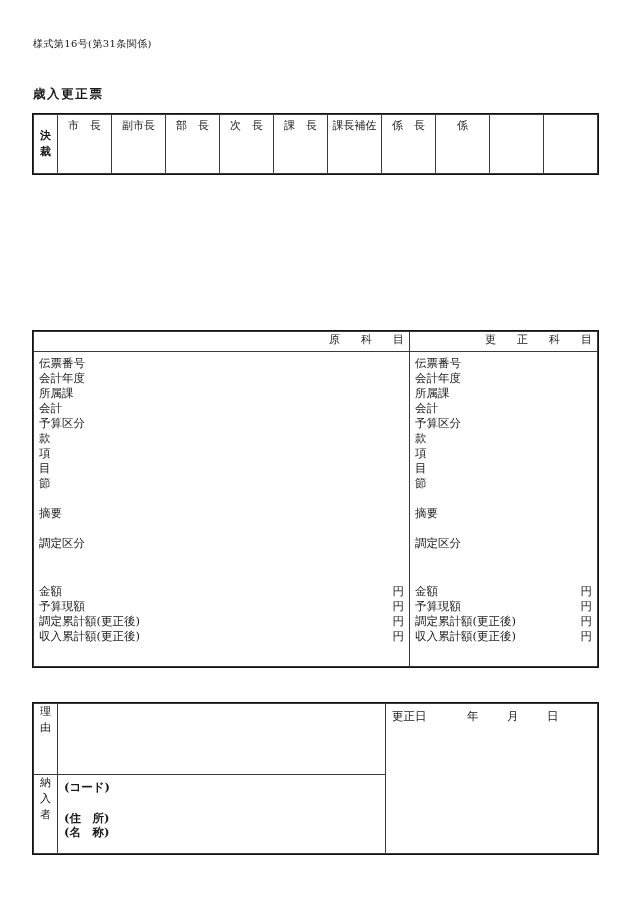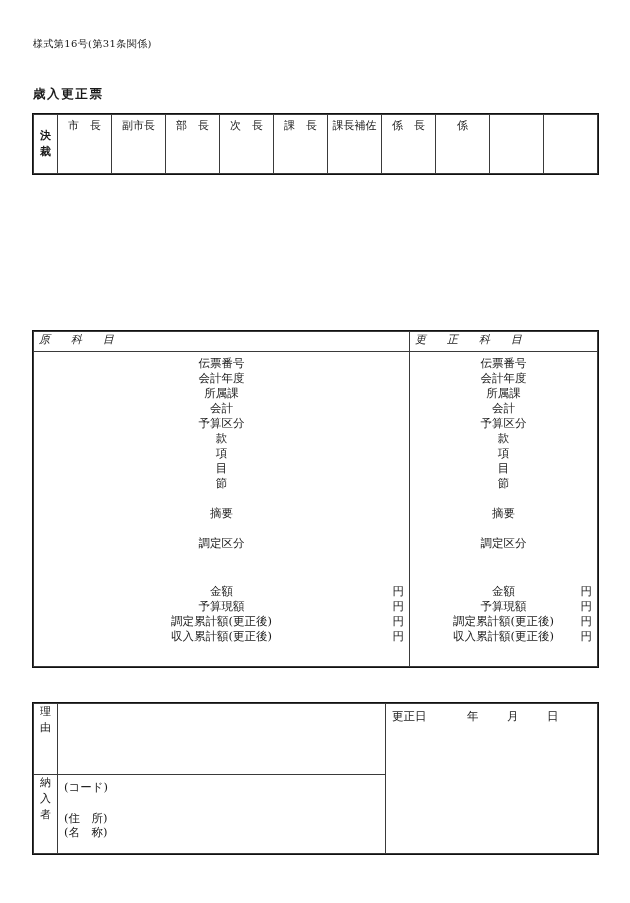--- a/index.html
+++ b/index.html
@@ -133,12 +133,11 @@
 
   .sec-head {
     height: 19px;
-    text-align: left;
+    text-align: right;
     vertical-align: middle;
     font-size: 11.5px;
     letter-spacing: 5px;
     padding-left: 5px !important;
-    font-style: italic;
   }
 
   .field-body {

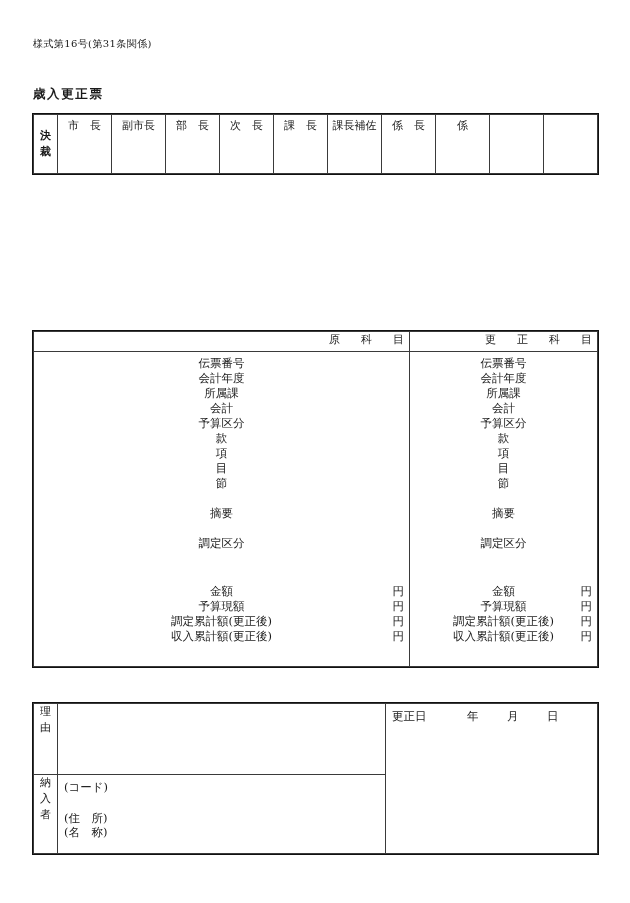--- a/index.html
+++ b/index.html
@@ -149,7 +149,6 @@
     position: relative;
     height: 100%;
     width: 100%;
-    text-align: center;
   }
   .field-row {
     position: absolute;

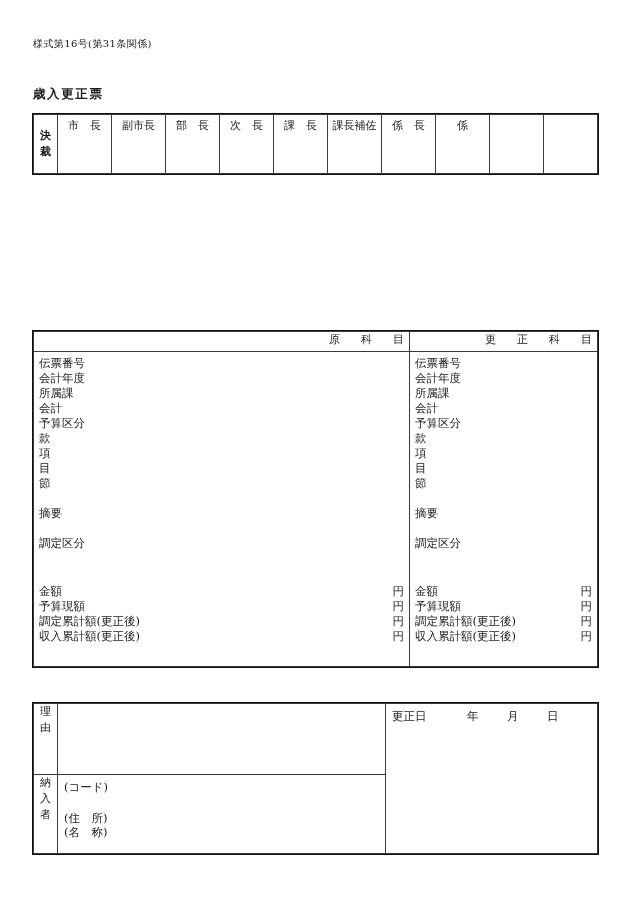--- a/index.html
+++ b/index.html
@@ -186,7 +186,7 @@
     text-align: center;
   }
   .reason-cell { height: 70px; }
-  .payer-cell  { height: 78px; padding: 0 !important; }
+  .payer-cell  { height: 78px; padding: 0 !important; font-weight: bold; }
   .payer-inner { position: relative; height: 100%; }
   .payer-row {
     position: absolute;

